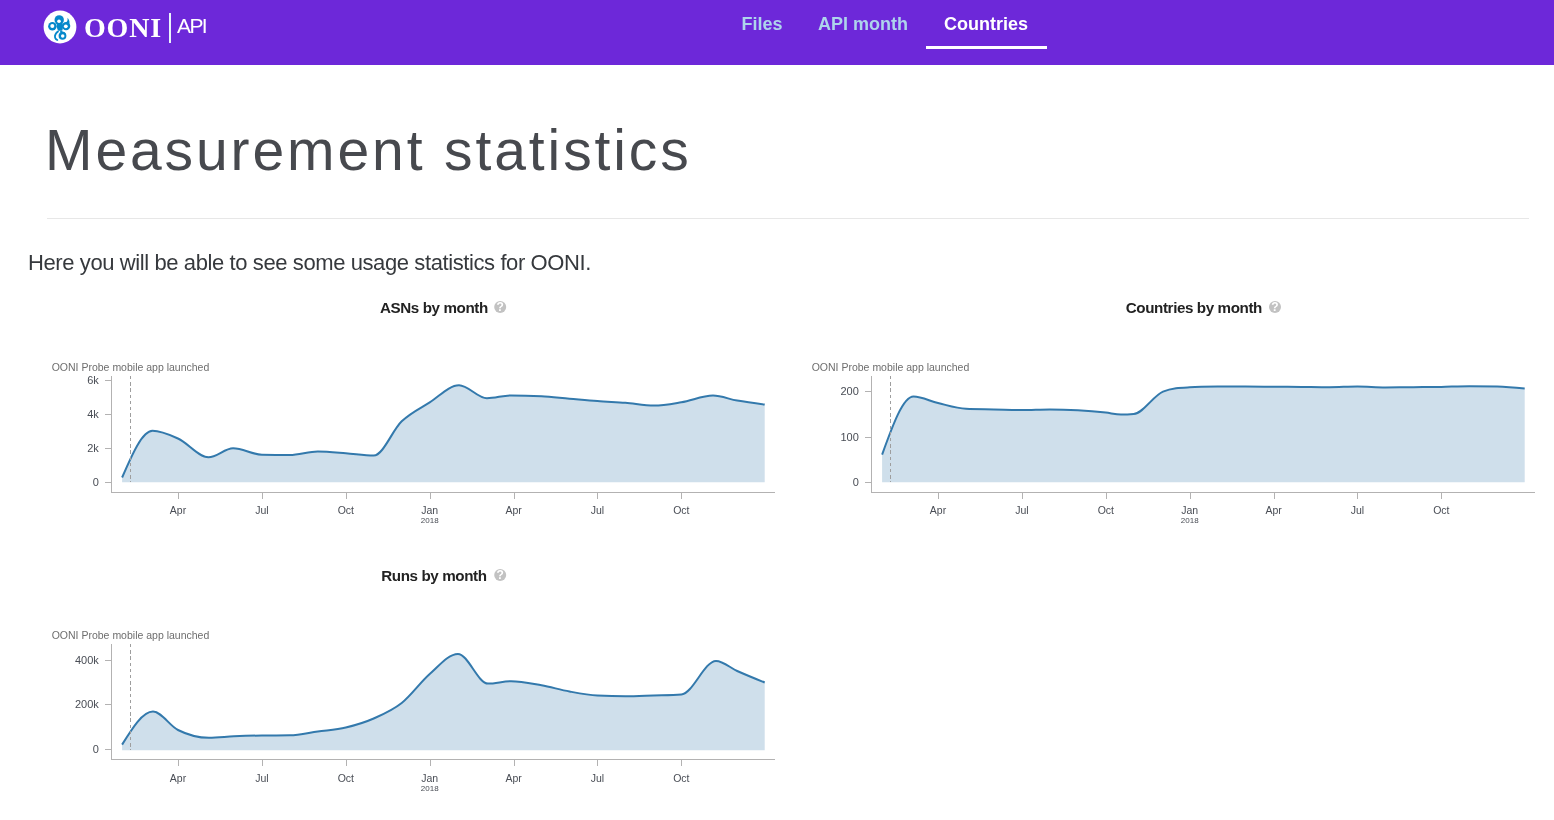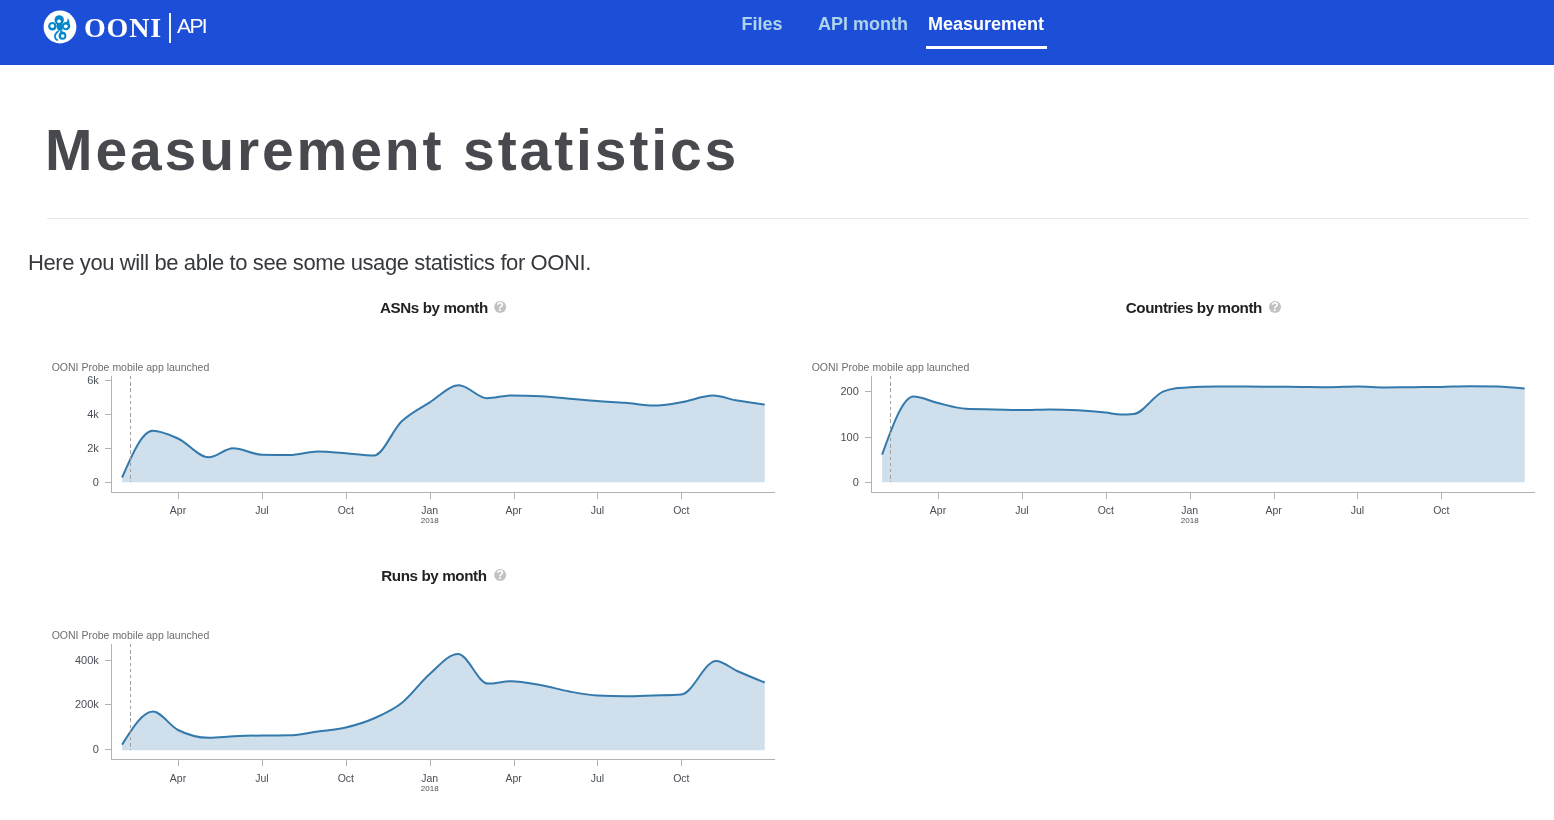--- a/index.html
+++ b/index.html
@@ -5,7 +5,7 @@
 html,body { width:1554px; height:820px; background:#fff; overflow:hidden;
   font-family:"Liberation Sans", sans-serif; }
 .abs { position:absolute; }
-#navbar { position:absolute; left:0; top:0; width:1554px; height:65px; background:#1d4ed8; }
+#navbar { position:absolute; left:0; top:0; width:1554px; height:65px; background:#6d28d9; }
 #brand-ooni { position:absolute; left:84px; top:11.7px; color:#fff;
   font-family:"Liberation Serif", serif; font-weight:bold; font-size:28px; letter-spacing:0.8px;}
 #brand-bar { position:absolute; left:169px; top:13px; width:2px; height:30px; background:#e9f4fb; }

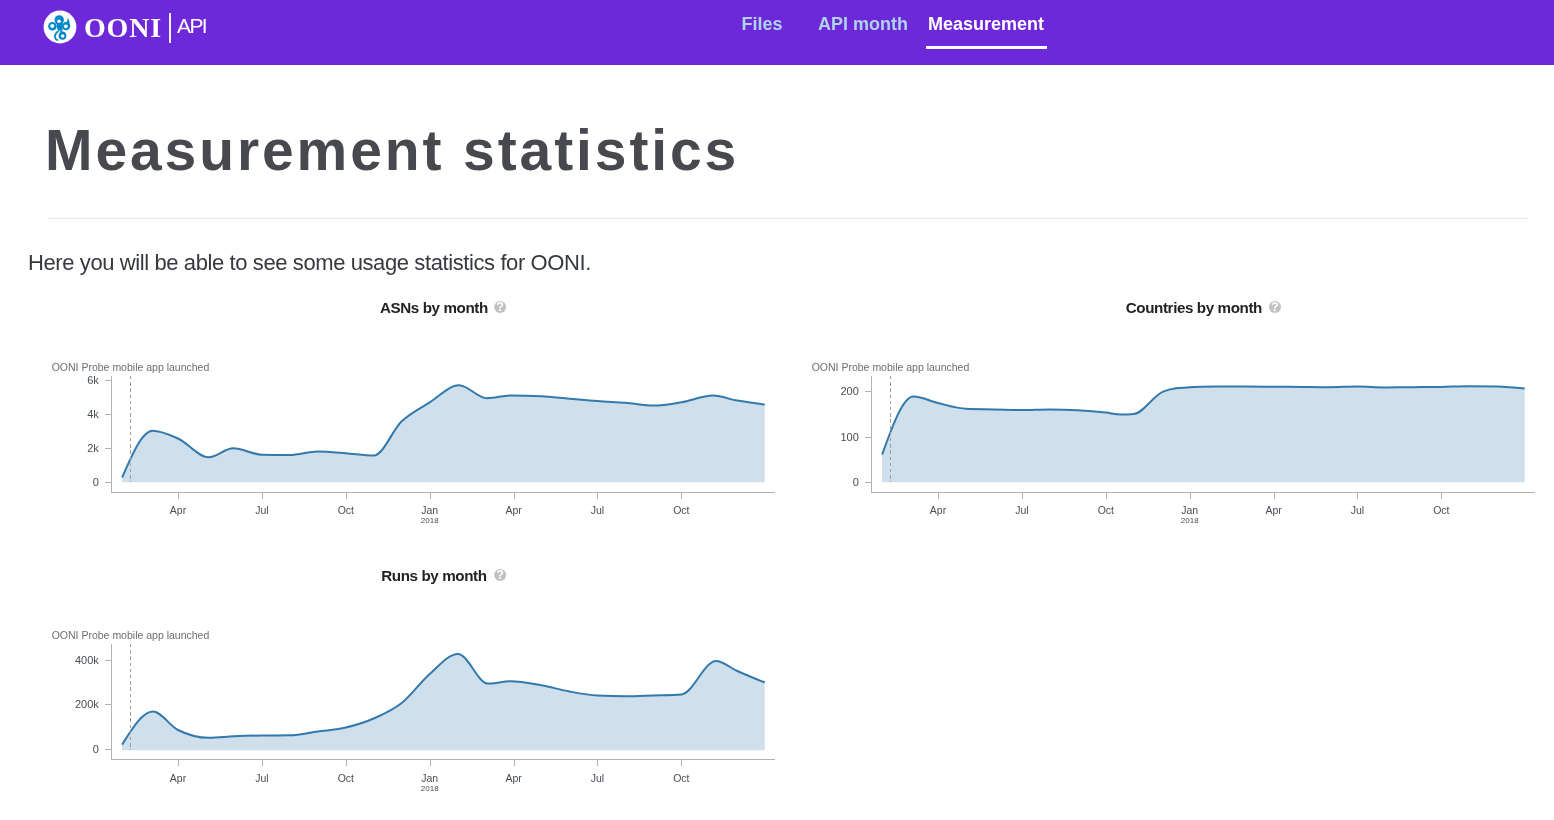--- a/index.html
+++ b/index.html
@@ -46,7 +46,7 @@
   <div id="brand-api">API</div>
   <div class="navlink" style="left:762px">Files</div>
   <div class="navlink" style="left:863px">API month</div>
-  <div class="navlink" id="nav-stat" style="left:986px">Measurement</div>
+  <div class="navlink" id="nav-stat" style="left:986px">Countries</div>
   <div id="stat-underline"></div>
 </div>
 <div id="h1">Measurement statistics</div>

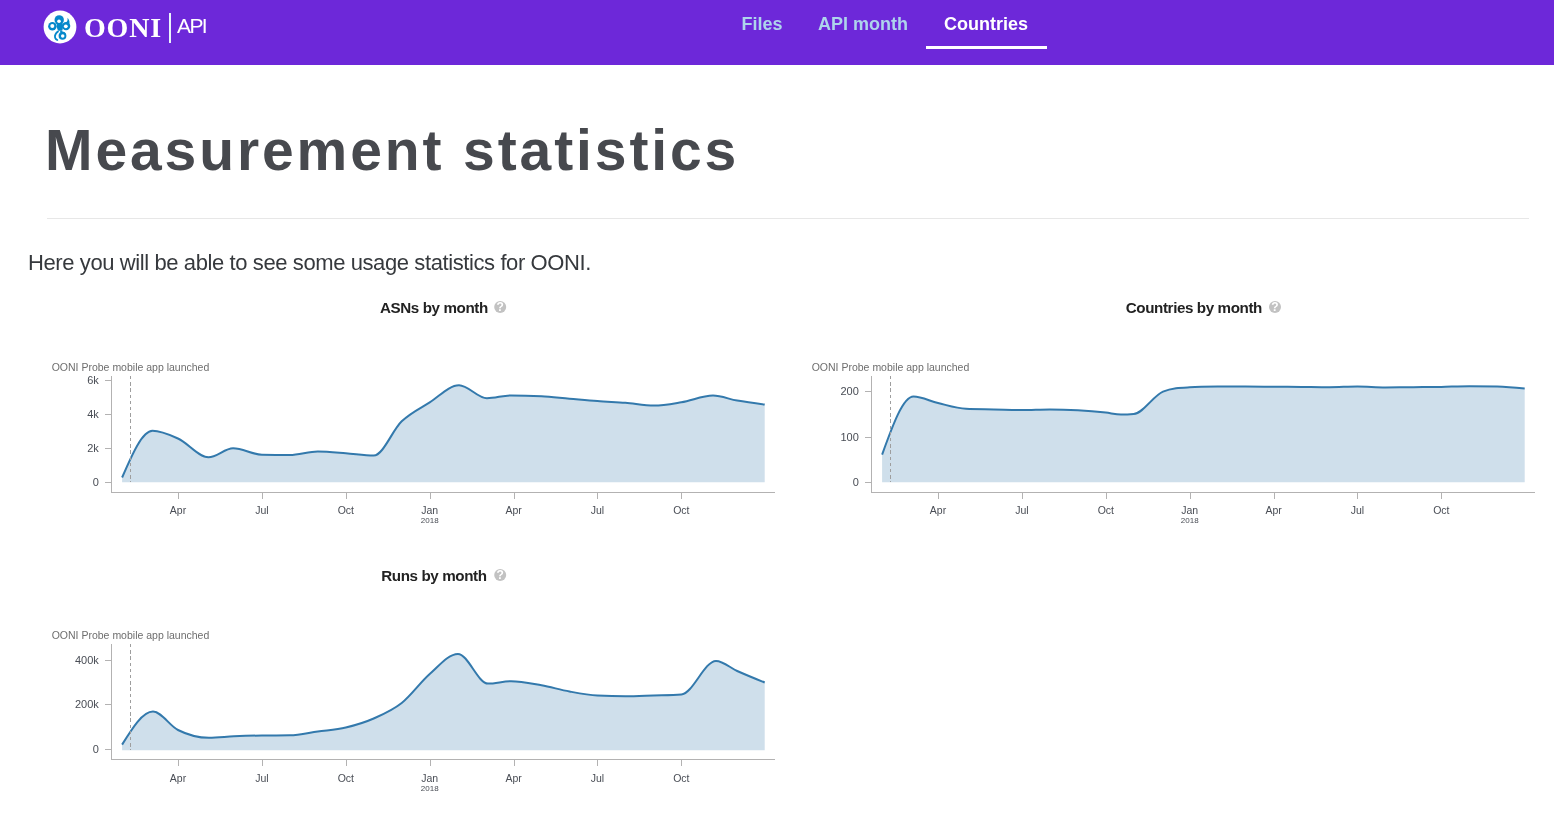--- a/index.html
+++ b/index.html
@@ -14,7 +14,7 @@
   transform:translateX(-50%); white-space:nowrap;}
 #nav-stat { color:#fff; }
 #stat-underline { position:absolute; left:926px; top:45.5px; width:121px; height:3px; background:#fff; }
-#h1 { position:absolute; left:45px; top:117px; font-size:57px; font-weight:700; color:#47494e;
+#h1 { position:absolute; left:45px; top:117px; font-size:57px; font-weight:400; color:#47494e;
   letter-spacing:2.9px; }
 #hr { position:absolute; left:47px; top:218px; width:1482px; height:1px; background:#e7e7e7; }
 #p1 { position:absolute; left:28px; top:250px; font-size:22px; color:#36393d; letter-spacing:-0.4px; }

